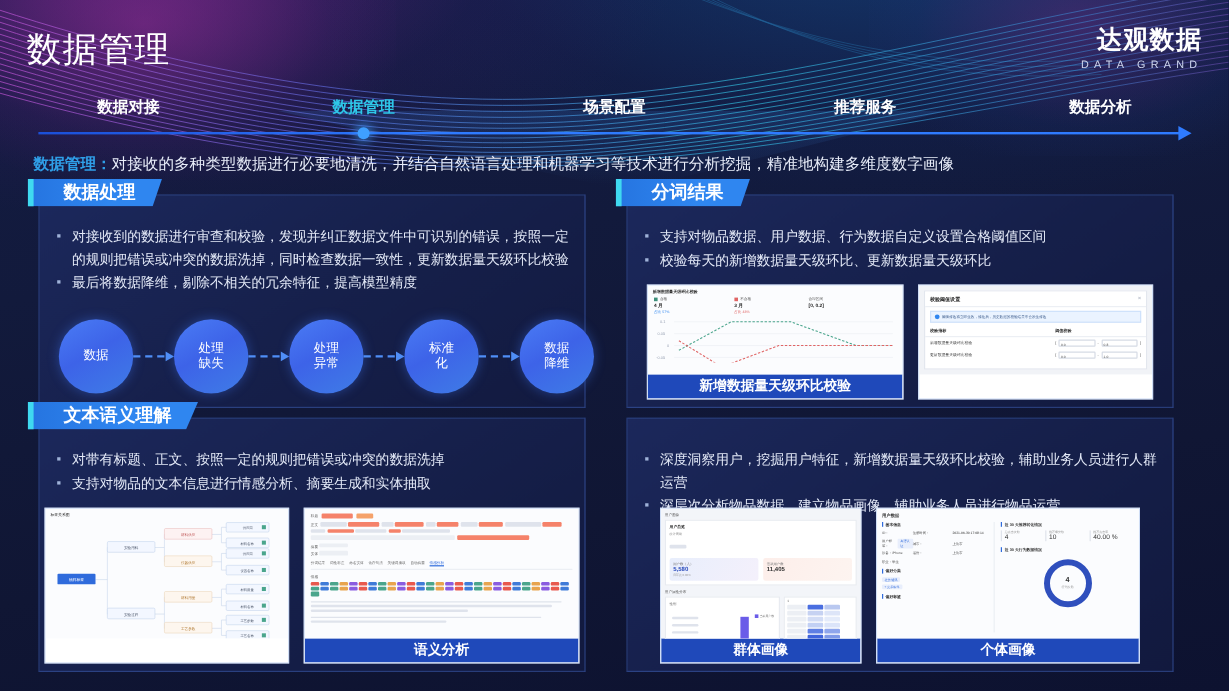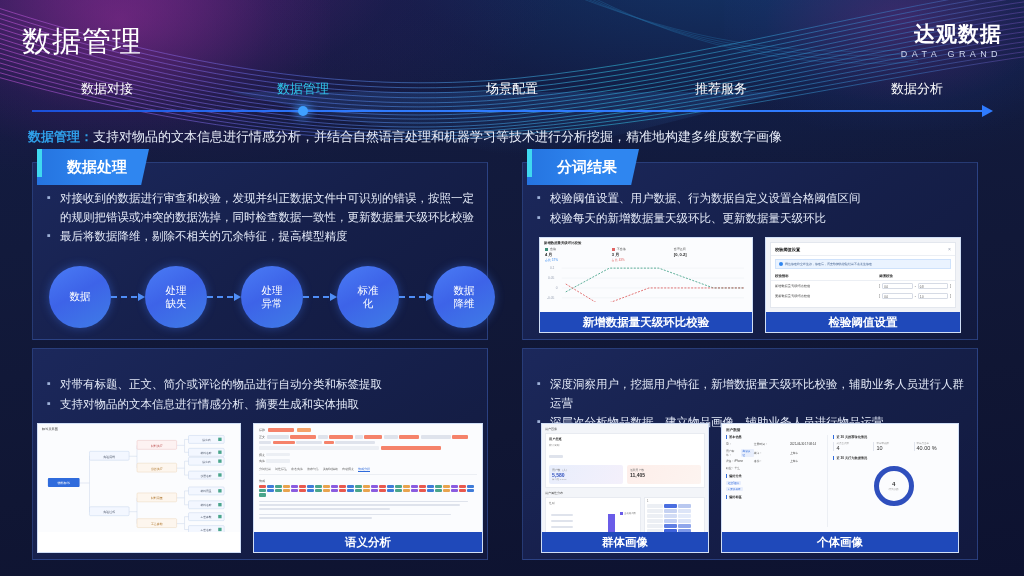--- a/index.html
+++ b/index.html
@@ -48,7 +48,7 @@
   .nav { position: absolute; left: 0; top: 80px; width: 1024px; height: 40px; }
   .nav-item {
     position: absolute; top: 0; transform: translateX(-50%);
-    font-size: 13px; font-weight: 400; color: #ffffff; white-space: nowrap;
+    font-size: 13px; font-weight: 700; color: #ffffff; white-space: nowrap;
   }
   .nav-item.active { color: #2ec7e8; }
   .nav-line {

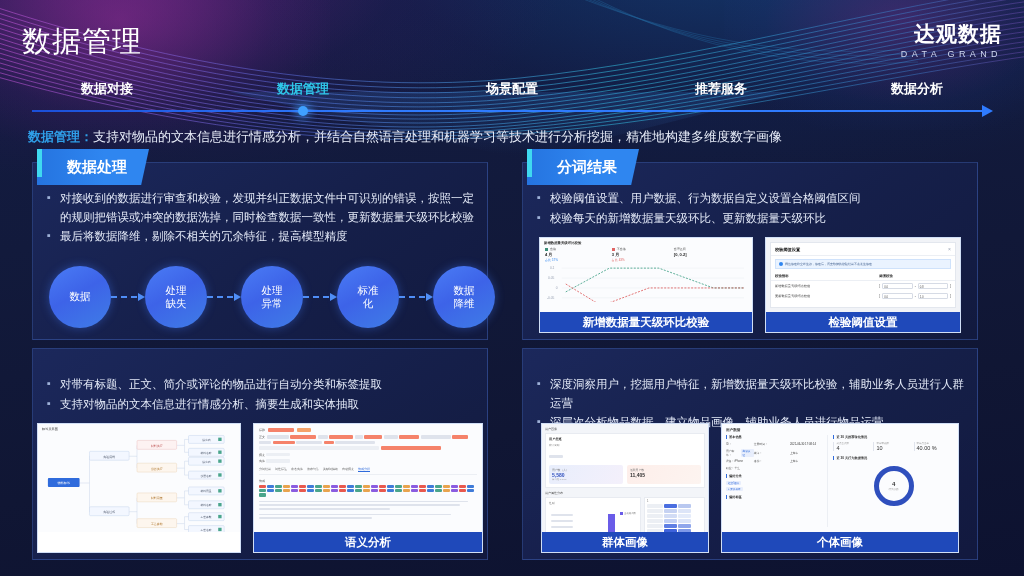--- a/index.html
+++ b/index.html
@@ -205,7 +205,7 @@
   </div>
 
   <div class="subtitle">
-    <span class="lead">数据管理：</span><span>支持对物品的文本信息进行情感分析，并结合自然语言处理和机器学习等技术进行分析挖掘，精准地构建多维度数字画像</span>
+    <span class="lead">数据管理：</span><span>对接收的多种类型数据进行必要地清洗，并结合自然语言处理和机器学习等技术进行分析挖掘，精准地构建多维度数字画像</span>
   </div>
 
   <div class="panel p-tl">

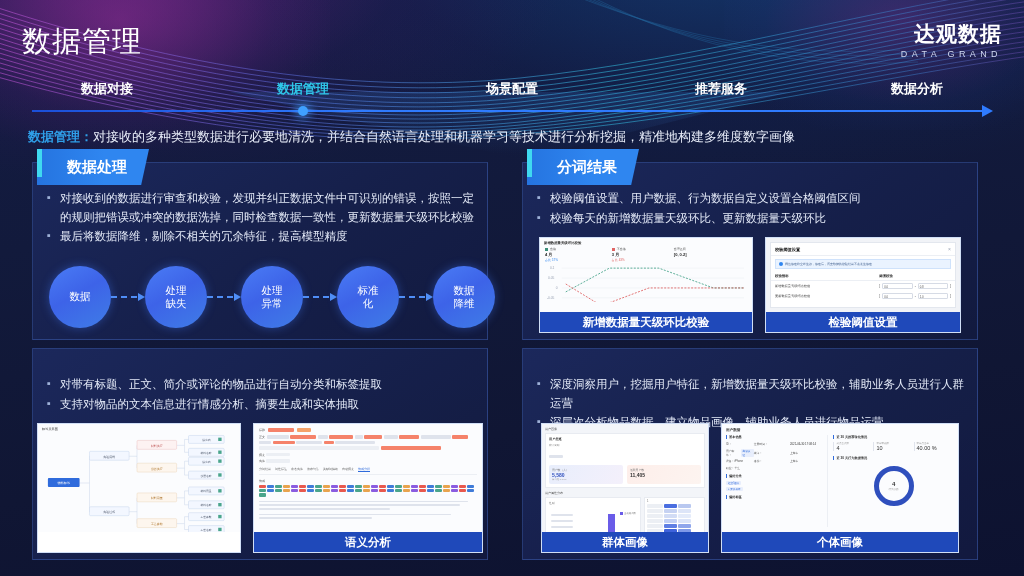--- a/index.html
+++ b/index.html
@@ -81,12 +81,11 @@
   .p-bl { left: 32px;  top: 348px; width: 456px; height: 212px; }
   .p-br { left: 522px; top: 348px; width: 456px; height: 212px; }
   .sec-head {
-    position: absolute; left: -10px; top: -14px; height: 36px;
+    position: absolute; left: -10px; top: -14px; height: 23px;
     display: flex; align-items: center;
     padding: 0 22px 0 12px;
     background: linear-gradient(to right, #2574e0 0%, #2f86f0 60%, #2f86f0 100%);
     clip-path: polygon(0 0, 100% 0, 93% 100%, 0% 100%);
-    margin-left: 14px;
   }
   .sec-head .bar {
     position: absolute; left: 0; top: 0; width: 5px; height: 28px; background: #3fd9f0;

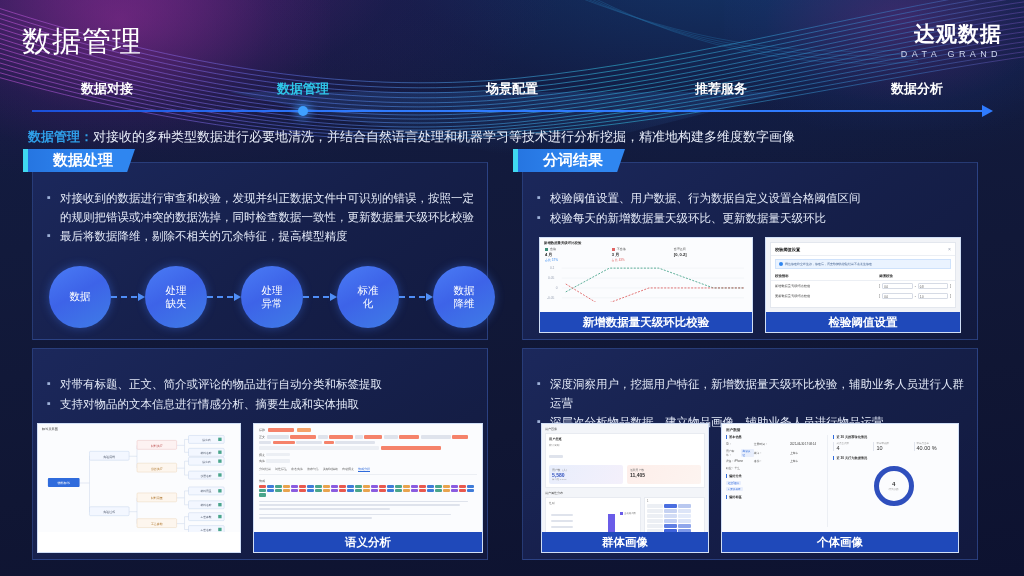--- a/index.html
+++ b/index.html
@@ -265,7 +265,7 @@
     <div class="bullets">
       <div class="bullet">
         <span class="dot">▪</span>
-        <span class="txt">校验阈值设置、用户数据、行为数据自定义设置合格阈值区间</span>
+        <span class="txt">支持对物品数据、用户数据、行为数据自定义设置合格阈值区间</span>
       </div>
       <div class="bullet">
         <span class="dot">▪</span>

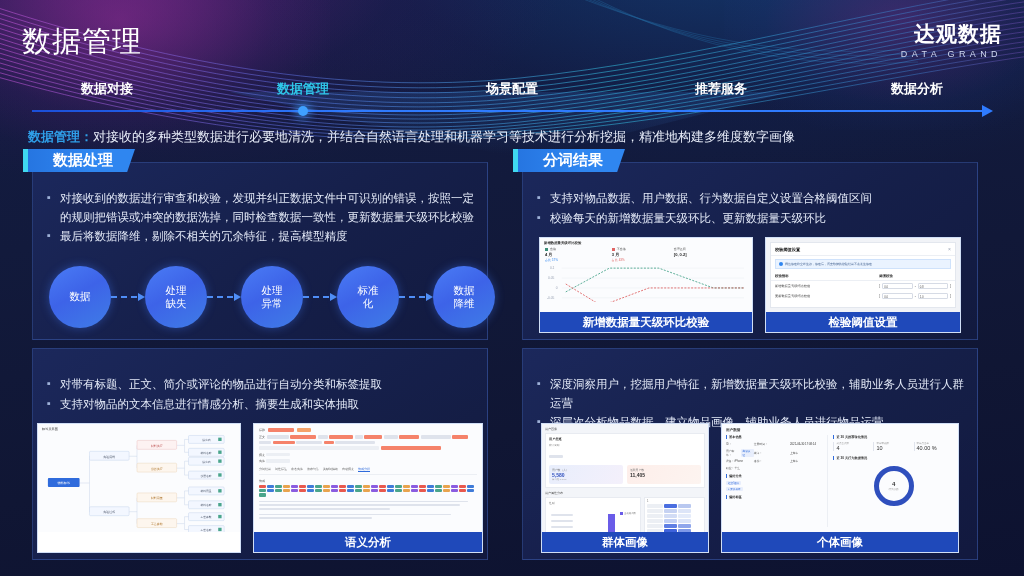--- a/index.html
+++ b/index.html
@@ -359,7 +359,6 @@
             </div>
           </div>
         </div>
-        <div class="cap">检验阈值设置</div>
       </div>
     </div>
   </div>

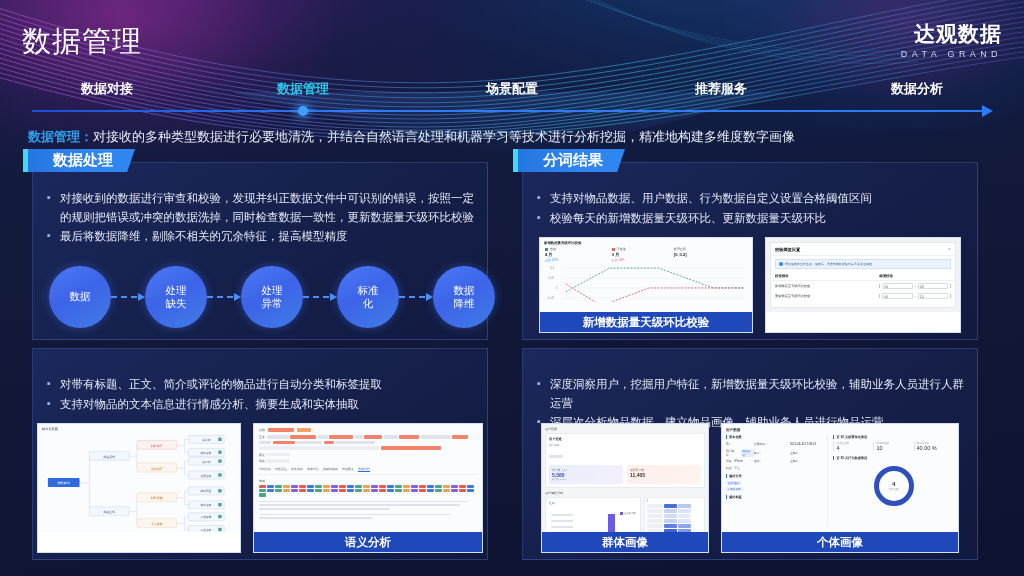--- a/index.html
+++ b/index.html
@@ -364,6 +364,10 @@
   </div>
 
   <div class="panel p-bl">
+    <div class="sec-head">
+      <span class="bar"></span>
+      <span class="txt">文本语义理解</span>
+    </div>
     <div class="bullets">
       <div class="bullet">
         <span class="dot">▪</span>

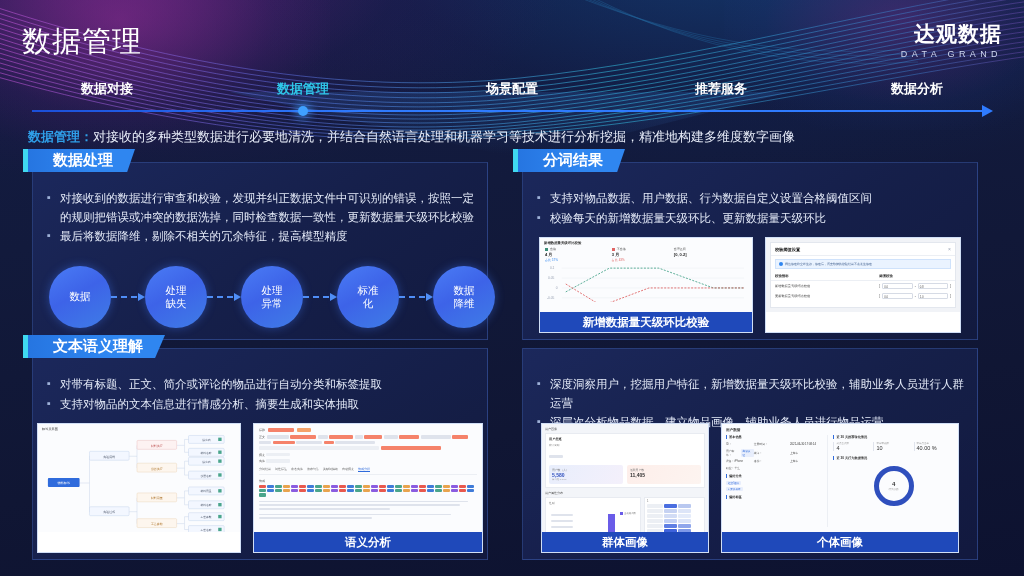--- a/index.html
+++ b/index.html
@@ -371,7 +371,7 @@
     <div class="bullets">
       <div class="bullet">
         <span class="dot">▪</span>
-        <span class="txt">对带有标题、正文、简介或评论的物品进行自动分类和标签提取</span>
+        <span class="txt">对带有标题、正文、按照一定的规则把错误或冲突的数据洗掉</span>
       </div>
       <div class="bullet">
         <span class="dot">▪</span>

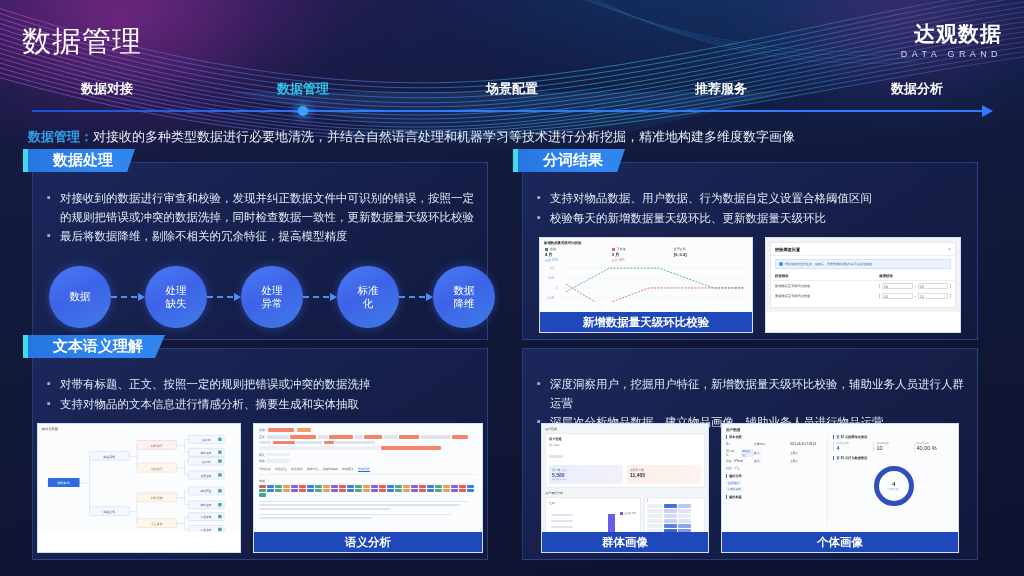--- a/index.html
+++ b/index.html
@@ -639,7 +639,7 @@
         <div class="cap">群体画像</div>
       </div>
 
-      <div class="thumb" style="width:238px">
+      <div class="thumb" style="width:220px">
         <div class="shot" style="height:108px;padding:4px">
           <div style="font-size:3.6px;font-weight:700;color:#333;margin-bottom:3px">用户数据</div>
           <div style="display:flex;gap:5px;height:92px">

